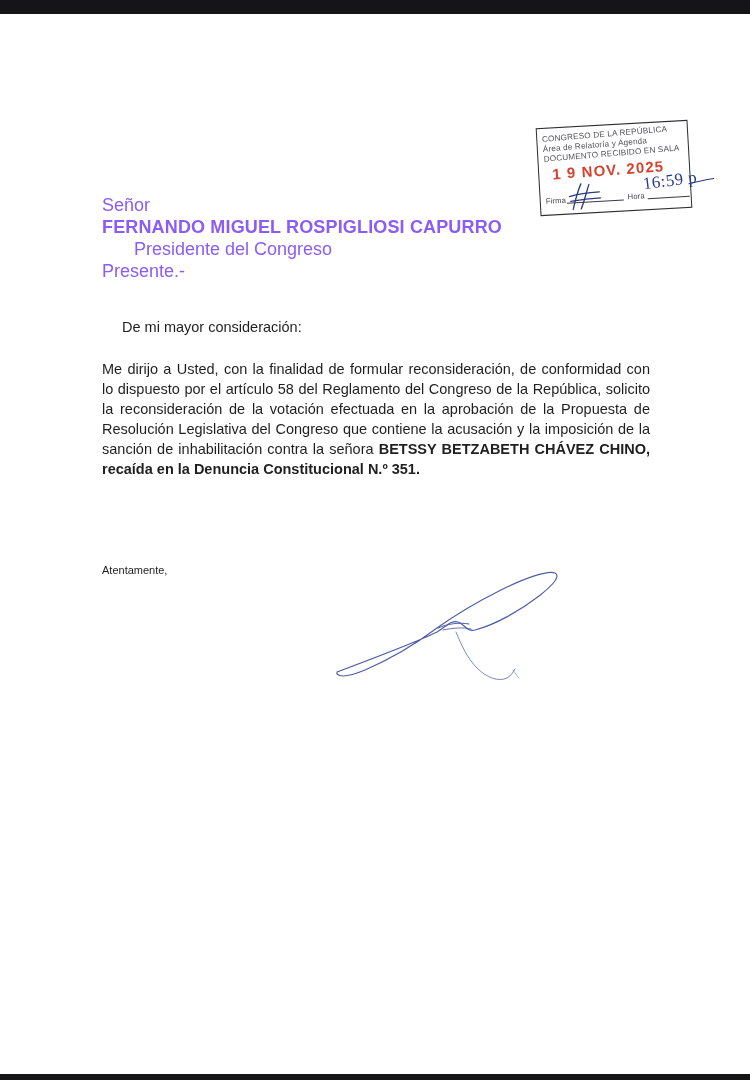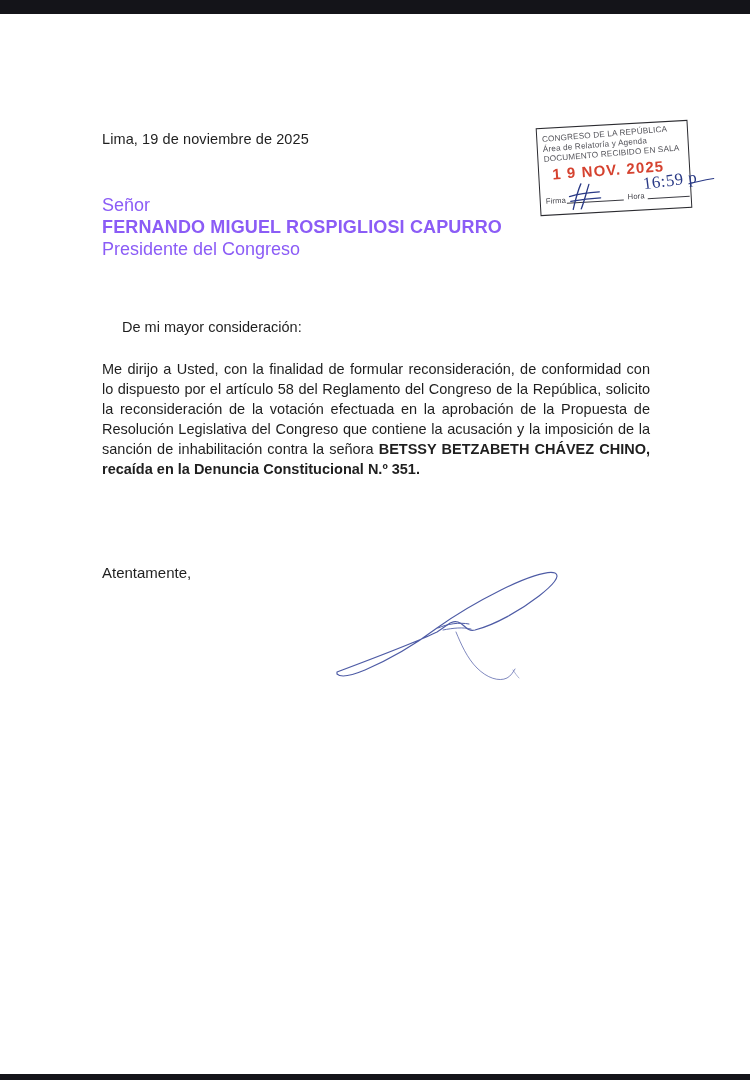--- a/index.html
+++ b/index.html
@@ -222,7 +222,6 @@
 
 <div class="page">
 
-  <div class="date-line">Lima, 19 de noviembre de 2025</div>
 
   <div class="addressee">
     <span class="salutation">Señor</span>

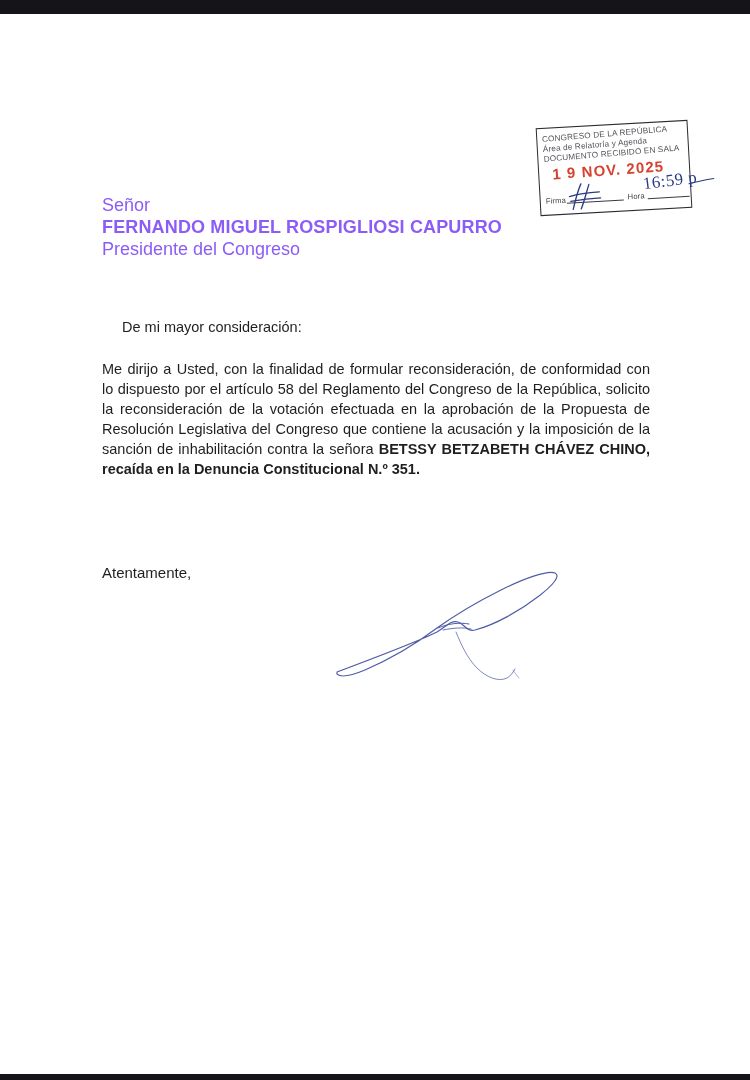--- a/index.html
+++ b/index.html
@@ -81,7 +81,7 @@
     font-weight: bold;
     letter-spacing: 0.15px;
   }
-  .addressee .role { display: block; }
+  .addressee .role { display: block; margin-left: 32px; }
   .addressee .present { display: block; }
 
   .greeting {

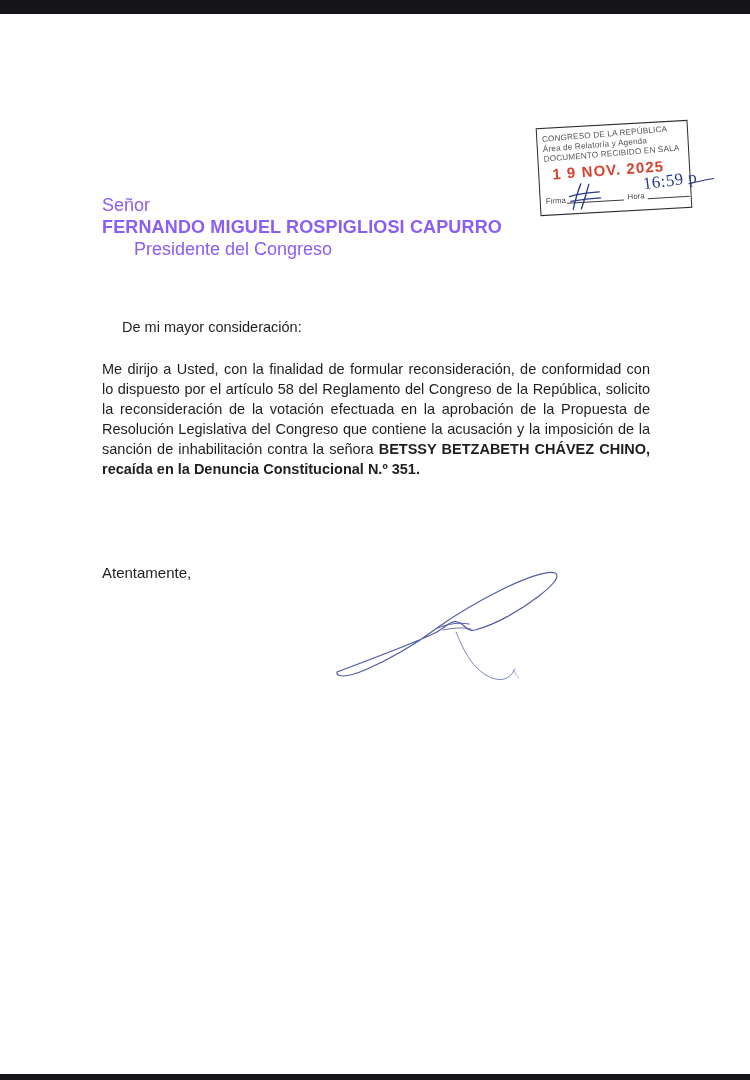--- a/index.html
+++ b/index.html
@@ -227,6 +227,7 @@
     <span class="salutation">Señor</span>
     <span class="name">FERNANDO MIGUEL ROSPIGLIOSI CAPURRO</span>
     <span class="role">Presidente del Congreso</span>
+    <span class="present">Presente.-</span>
   </div>
 
   <div class="greeting">De mi mayor consideración:</div>

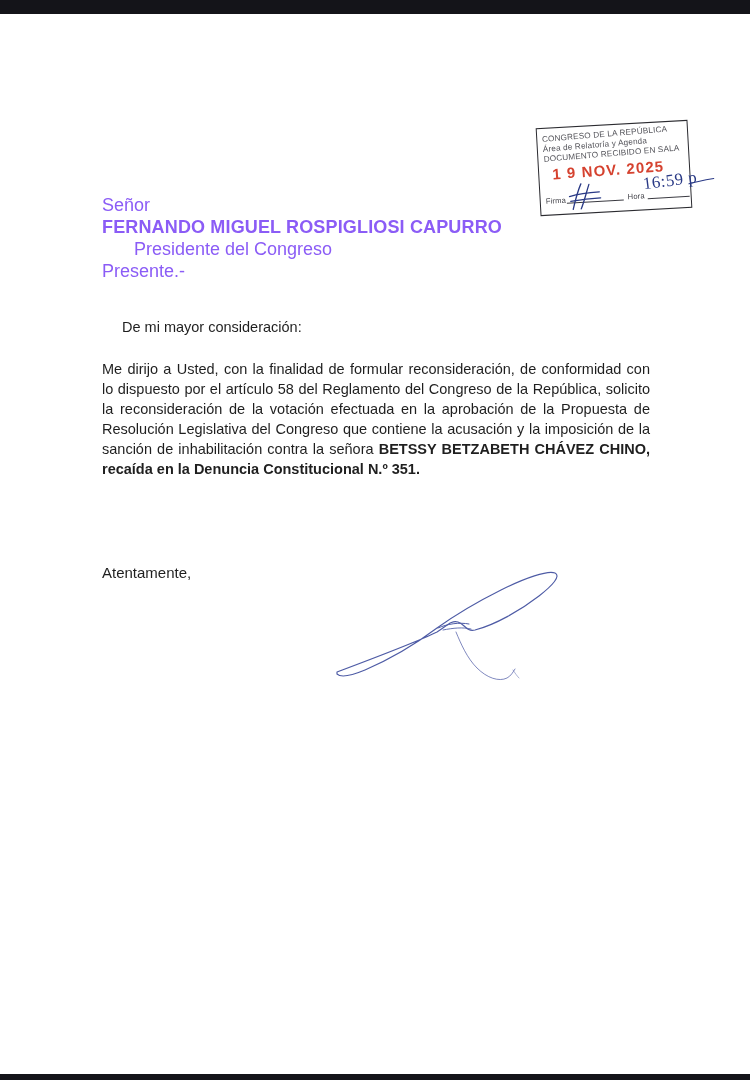--- a/index.html
+++ b/index.html
@@ -108,7 +108,7 @@
   .closing {
     position: absolute;
     left: 102px; top: 550px;
-    font-size: 15px;
+    font-size: 11px;
     color: #1f1f1f;
     white-space: nowrap;
   }

